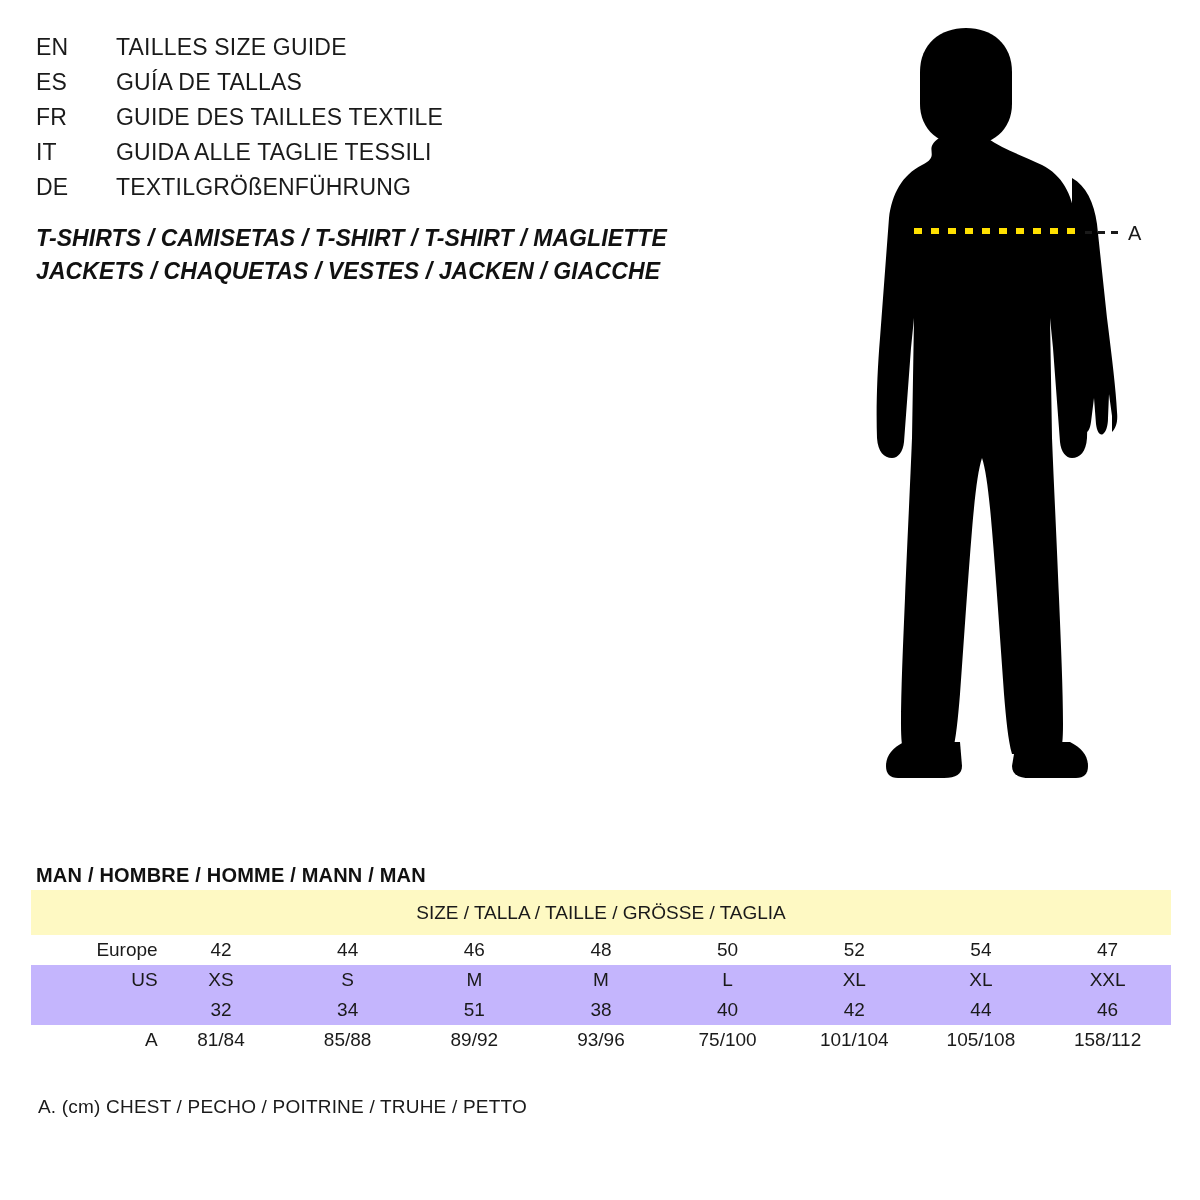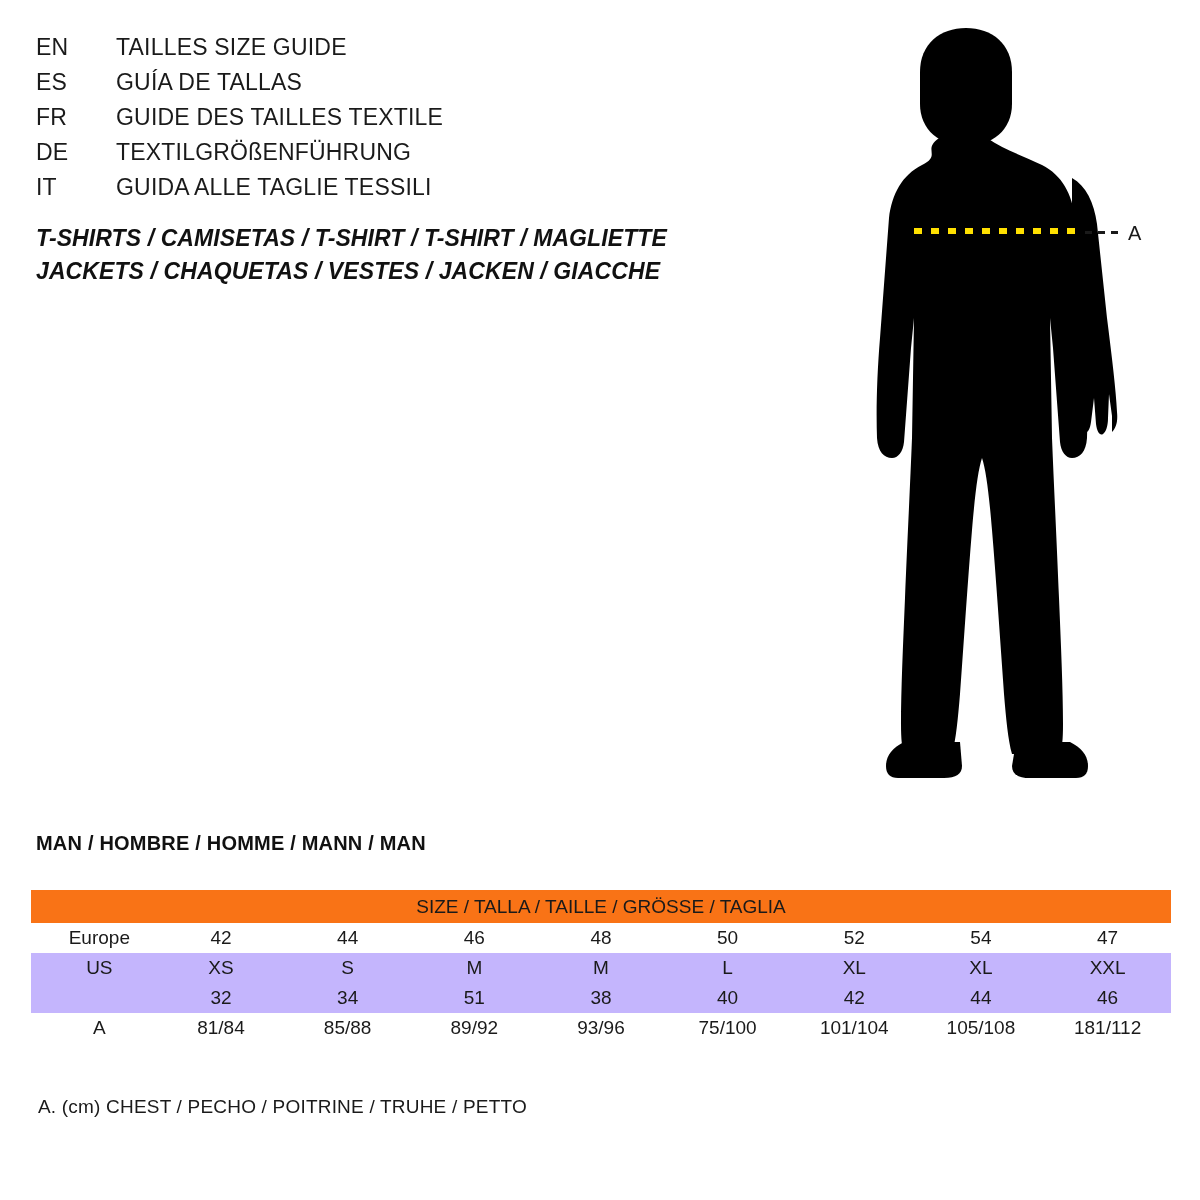--- a/index.html
+++ b/index.html
@@ -162,12 +162,12 @@
     <span class="lang-text">GUIDE DES TAILLES TEXTILE</span>
   </div>
   <div class="lang-row">
+    <span class="lang-code">IT</span>
+    <span class="lang-text">GUIDA ALLE TAGLIE TESSILI</span>
+  </div>
+  <div class="lang-row">
     <span class="lang-code">DE</span>
     <span class="lang-text">TEXTILGRÖßENFÜHRUNG</span>
-  </div>
-  <div class="lang-row">
-    <span class="lang-code">IT</span>
-    <span class="lang-text">GUIDA ALLE TAGLIE TESSILI</span>
   </div>
 </div>
 

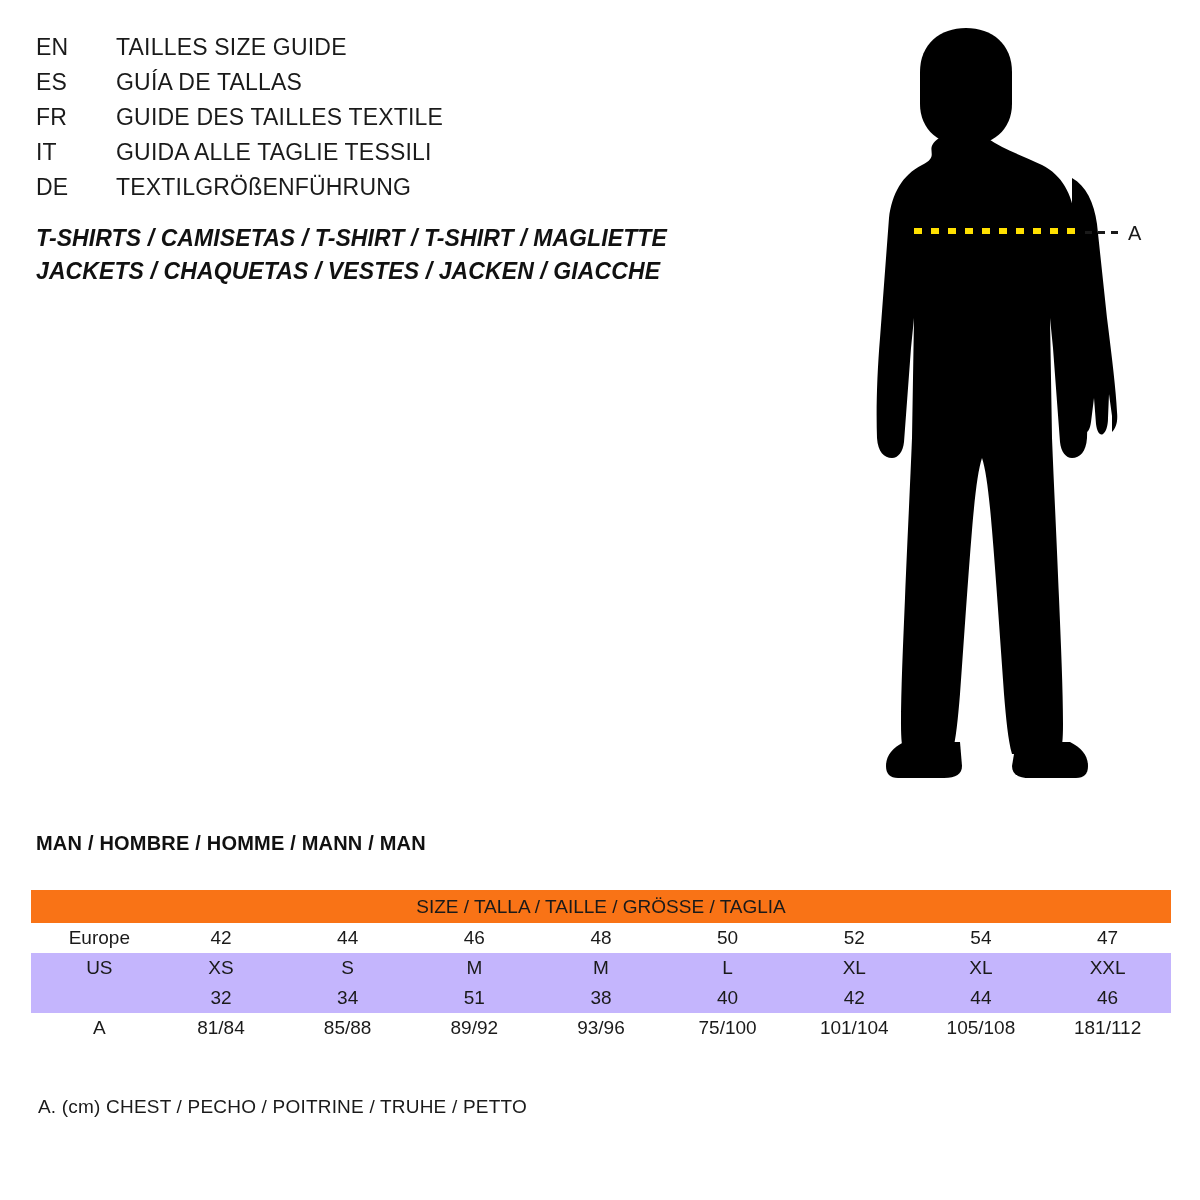--- a/index.html
+++ b/index.html
@@ -92,7 +92,7 @@
   #section-title {
     position: absolute;
     left: 36px;
-    top: 832px;
+    top: 864px;
     font-size: 20px;
     font-weight: bold;
     letter-spacing: 0.2px;

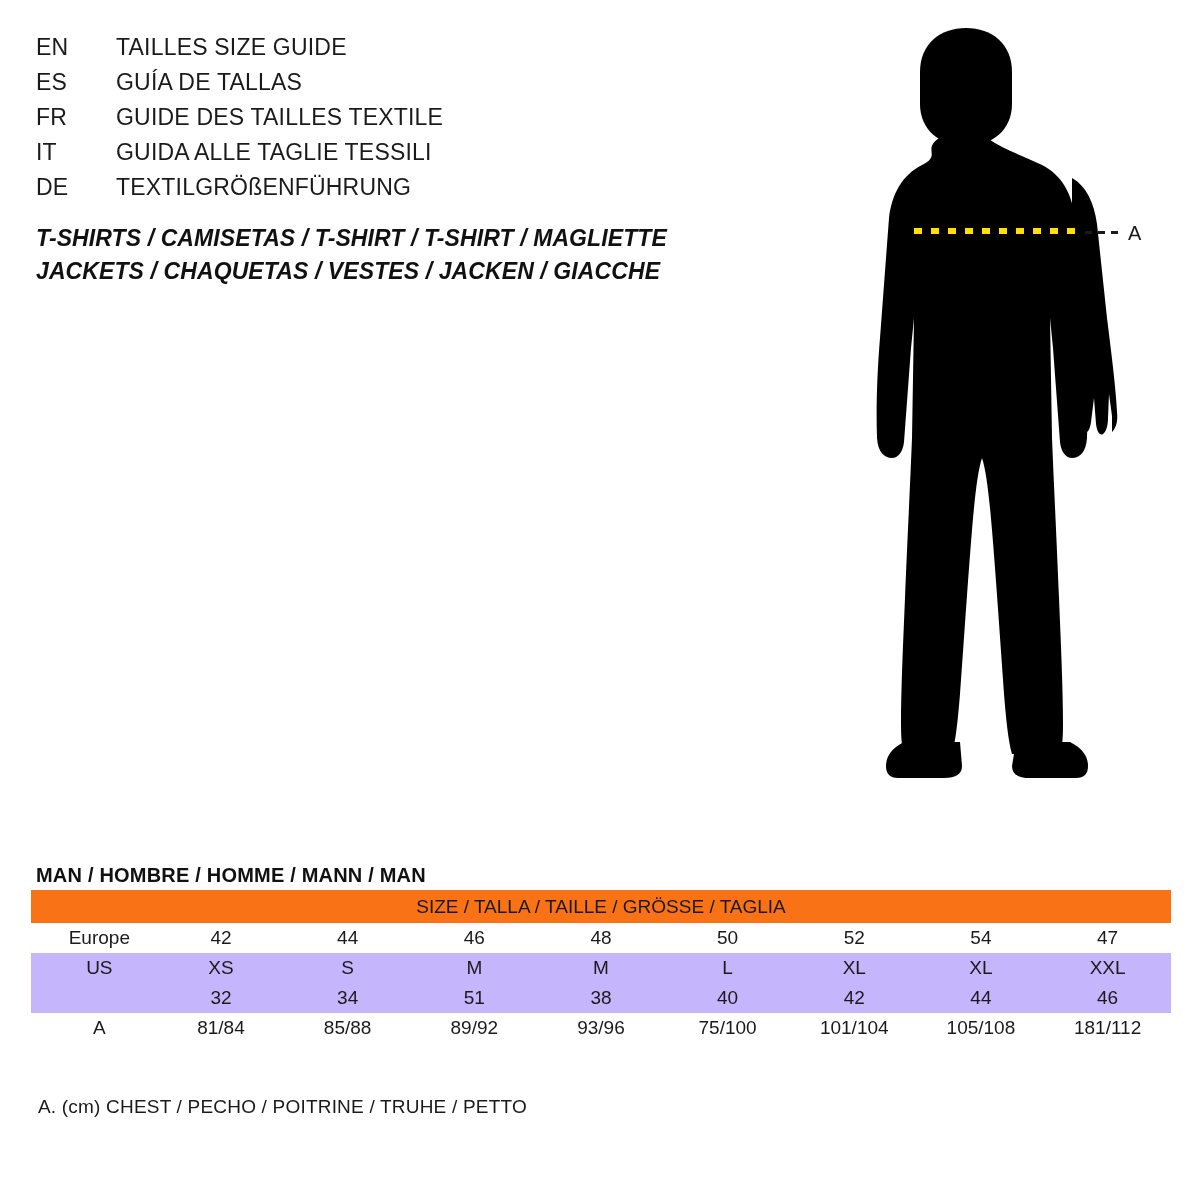--- a/index.html
+++ b/index.html
@@ -121,9 +121,9 @@
     width: 160px;
   }
   #size-table tr.band-dark td {
-    background: #f97316;
+    background: #fef9c3;
     font-size: 19px;
-    height: 33px;
+    height: 45px;
   }
   #size-table tr.band-light td {
     background: #ffffff;

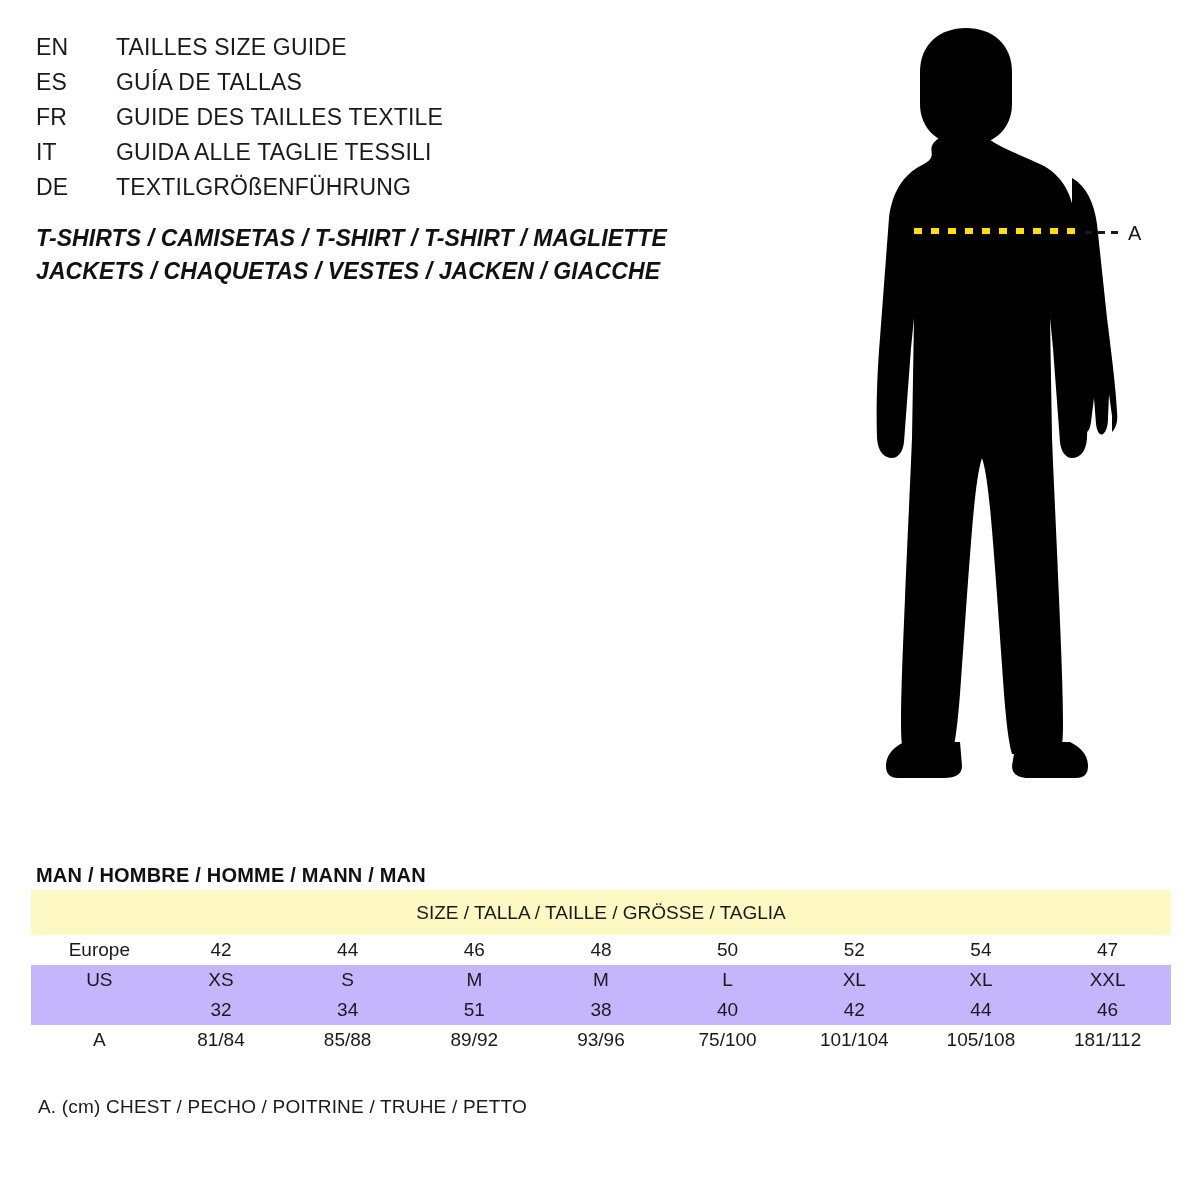--- a/index.html
+++ b/index.html
@@ -116,7 +116,7 @@
     vertical-align: middle;
   }
   #size-table td.rowlabel {
-    text-align: center;
+    text-align: right;
     padding-left: 10px;
     width: 160px;
   }

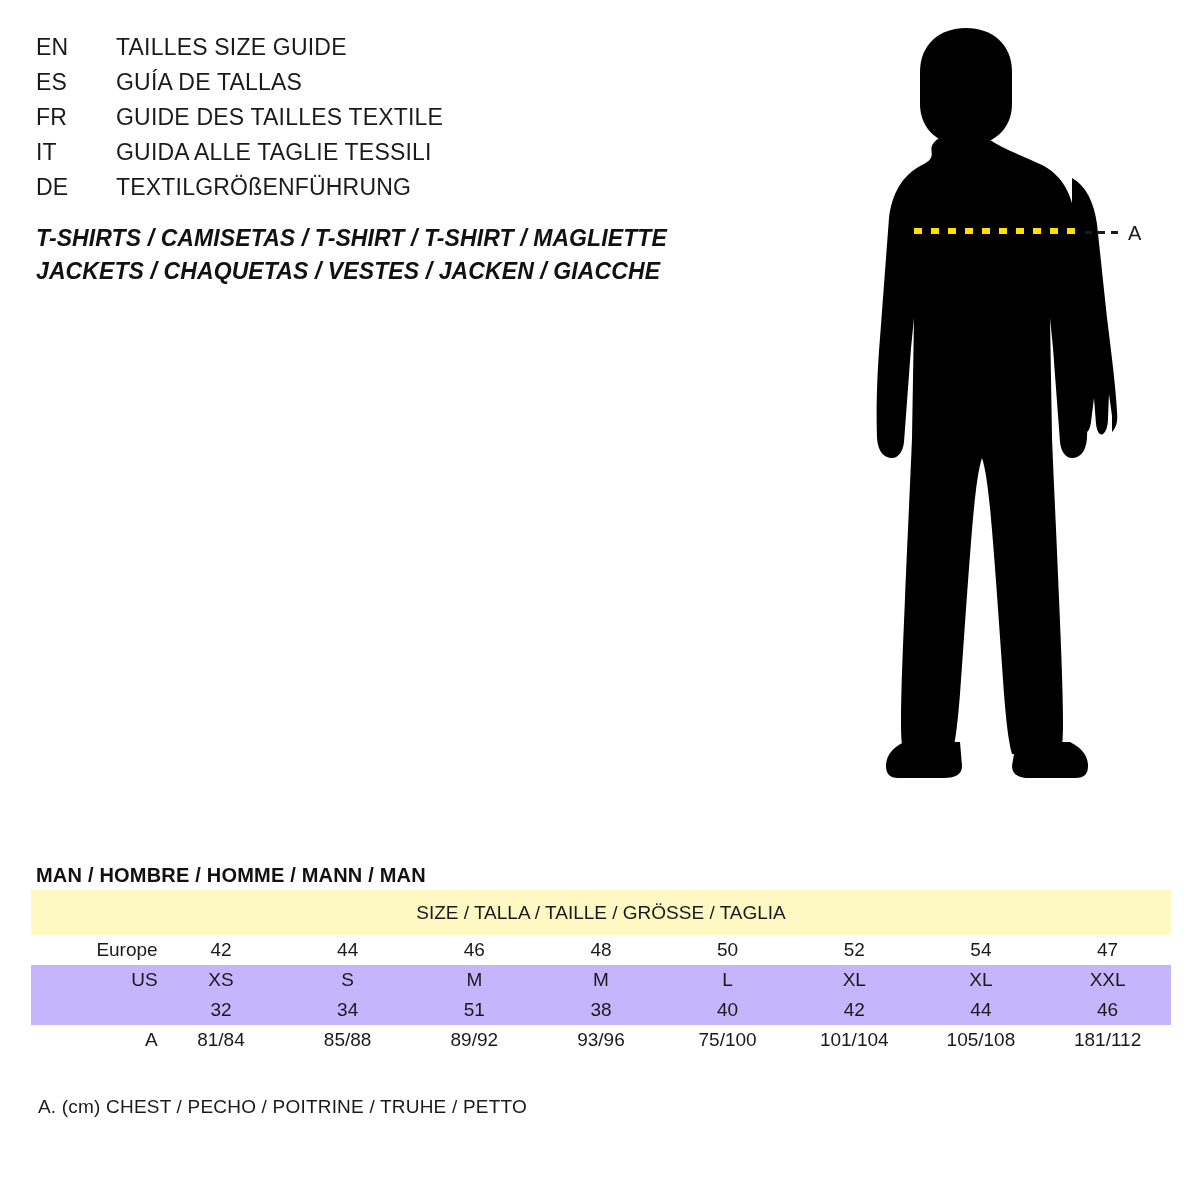--- a/index.html
+++ b/index.html
@@ -295,7 +295,7 @@
       <td>75/100</td>
       <td>101/104</td>
       <td>105/108</td>
-      <td>181/112</td>
+      <td>158/112</td>
     </tr>
   </tbody>
 </table>

